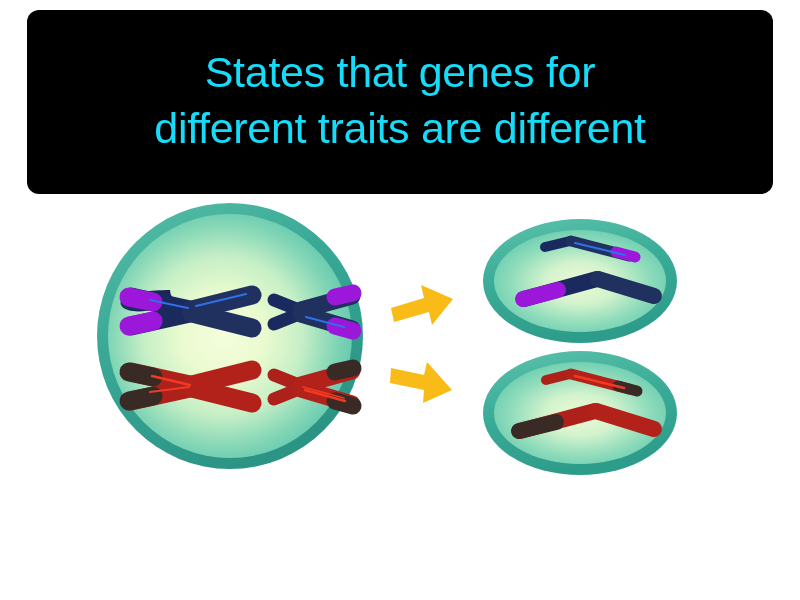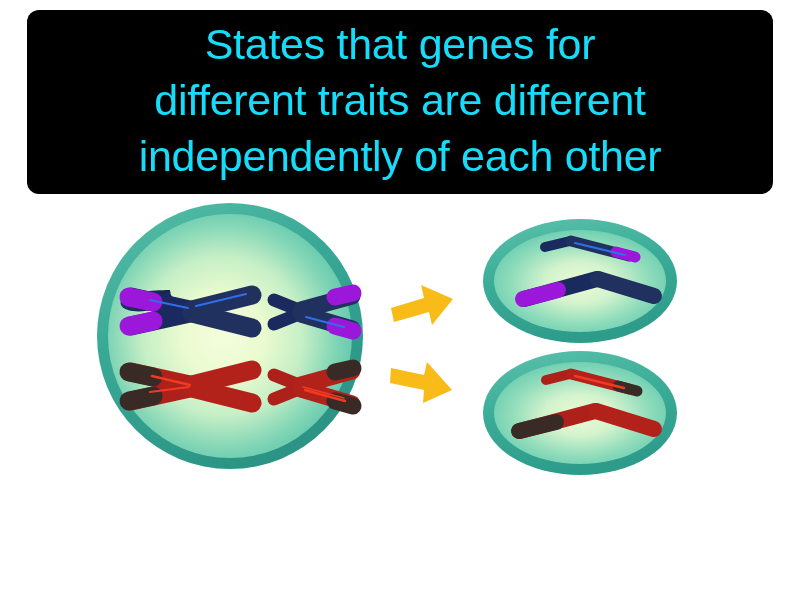--- a/index.html
+++ b/index.html
@@ -69,7 +69,6 @@
   <div id="definition-banner">
     <div class="definition-line">States that genes for</div>
     <div class="definition-line">different traits are different</div>
-    <div class="definition-line">independently of each other</div>
   </div>
 
   <div id="diagram">

